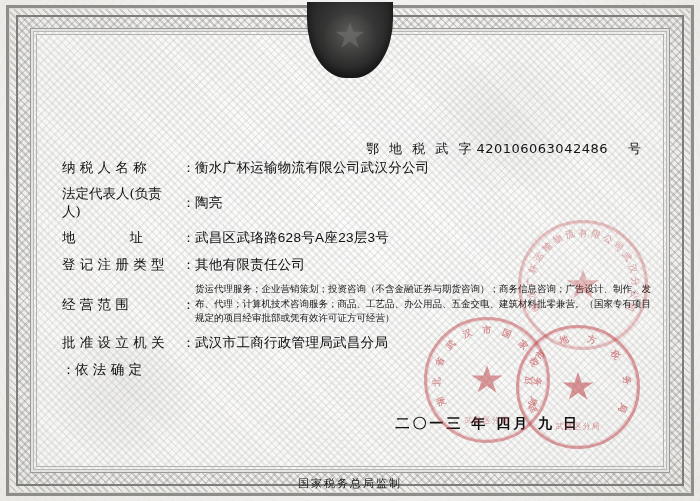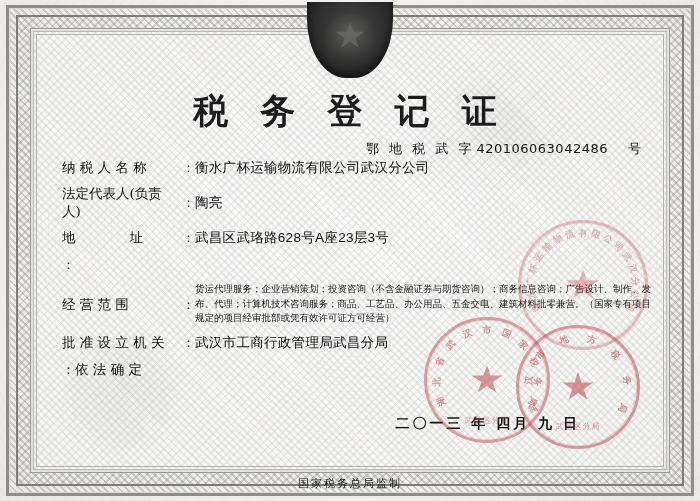--- a/index.html
+++ b/index.html
@@ -285,7 +285,6 @@
 
   <div class="emblem"></div>
 
-  <div class="title">税 务 登 记 证</div>
 
   <div class="serial">
     <span class="sn-label">鄂 地 税 武 字</span><span class="sn-num">420106063042486</span><span class="sn-suffix">号</span>

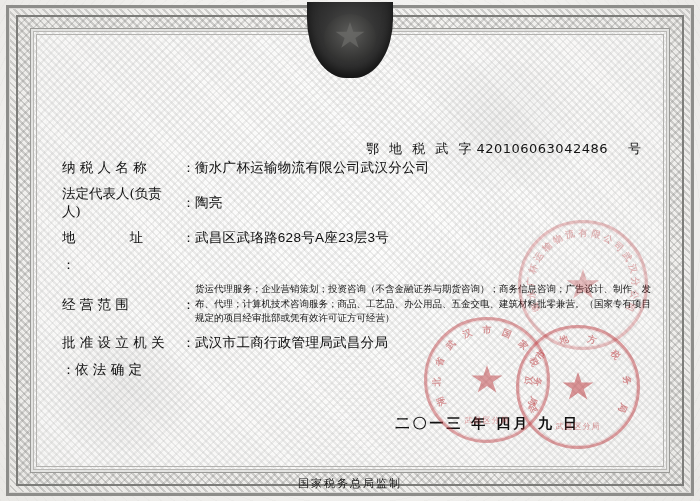--- a/index.html
+++ b/index.html
@@ -311,6 +311,7 @@
     </div>
 
     <div class="row">
+      <div class="lab">登 记 注 册 类 型</div>
       <div class="colon">：</div>
     </div>
 

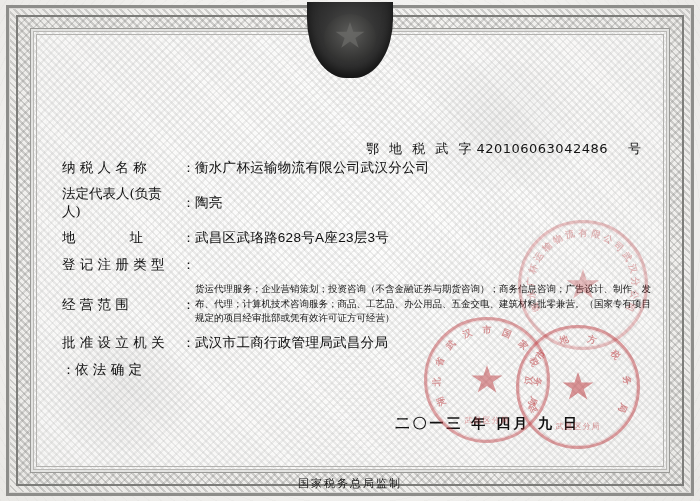--- a/index.html
+++ b/index.html
@@ -313,6 +313,7 @@
     <div class="row">
       <div class="lab">登 记 注 册 类 型</div>
       <div class="colon">：</div>
+      <div class="val">其他有限责任公司</div>
     </div>
 
     <div class="row scope">

